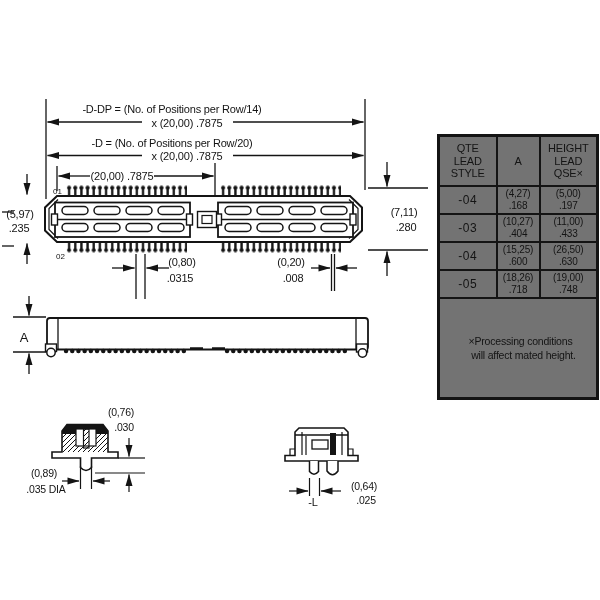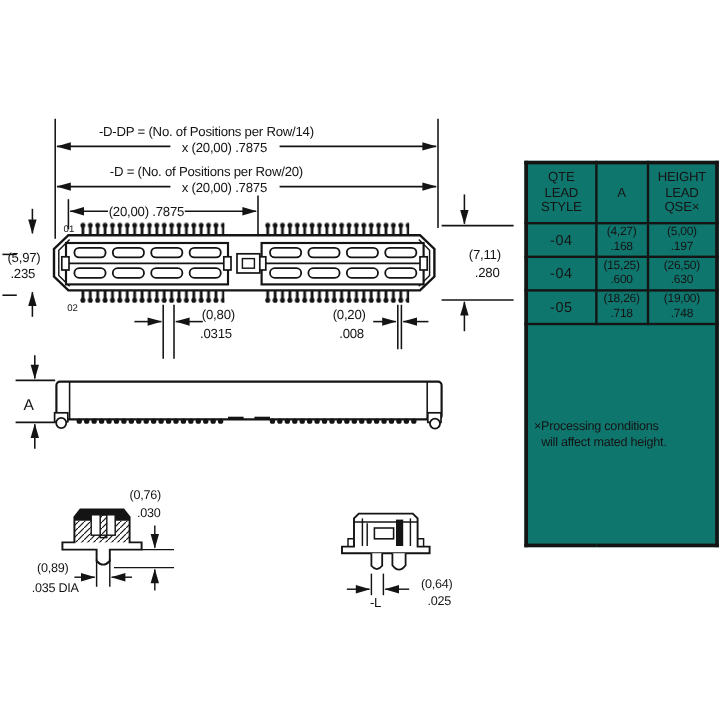--- a/index.html
+++ b/index.html
@@ -11,8 +11,8 @@
   .pinlab{font-size:8px;}
   .bigA{font-size:13px;}
 
-  .spec-table{position:absolute;left:437px;top:134px;width:159px;height:322px;
-              border-collapse:collapse;table-layout:fixed;background:#0f766e;border:3px solid #141414;}
+  .spec-table{position:absolute;left:437px;top:134px;width:159px;height:266px;
+              border-collapse:collapse;table-layout:fixed;background:#737373;border:3px solid #141414;}
   .spec-table td{border:2.5px solid #141414;text-align:center;vertical-align:middle;padding:0;}
   .spec-table tr.hdr-row{height:50px;}
   .spec-table tr.data-row{height:28px;}

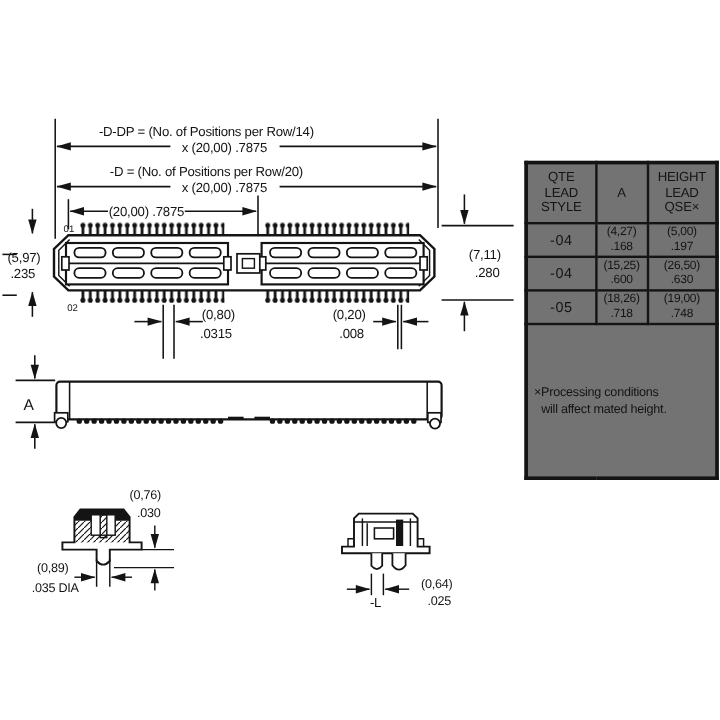--- a/index.html
+++ b/index.html
@@ -276,6 +276,17 @@
           </td>
     </tr>
     <tr class="data-row">
+      <td class="c-style"><span>-03</span></td>
+      <td>
+            <span class="val-mm">(10,27)</span>
+            <span class="val-in">.404</span>
+          </td>
+      <td>
+            <span class="val-mm">(11,00)</span>
+            <span class="val-in">.433</span>
+          </td>
+    </tr>
+    <tr class="data-row">
       <td class="c-style"><span>-04</span></td>
       <td>
             <span class="val-mm">(15,25)</span>

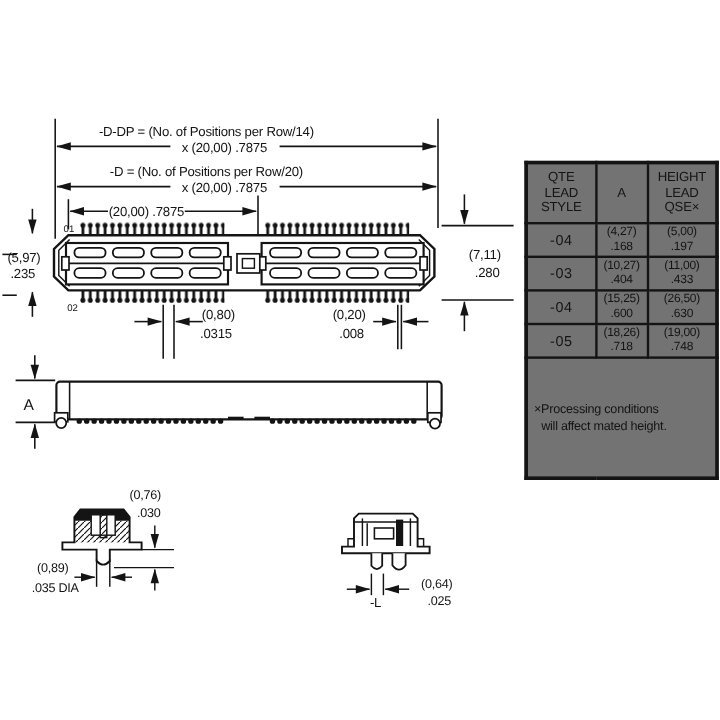--- a/index.html
+++ b/index.html
@@ -20,7 +20,7 @@
   .c-style{font-size:12px;letter-spacing:0.5px;}
   .val-mm,.val-in{display:block;font-size:10px;line-height:12px;letter-spacing:-0.2px;}
   .fn-cell{text-align:left !important;vertical-align:middle;}
-  .fn-line{display:block;font-size:10.5px;line-height:14px;padding-left:5px;letter-spacing:-0.2px;}
+  .fn-line{display:block;font-size:10.5px;line-height:14px;padding-left:5px;letter-spacing:-0.2px;text-align:center;}
   .fn-line2{padding-left:11px;}
 </style>
 </head>

